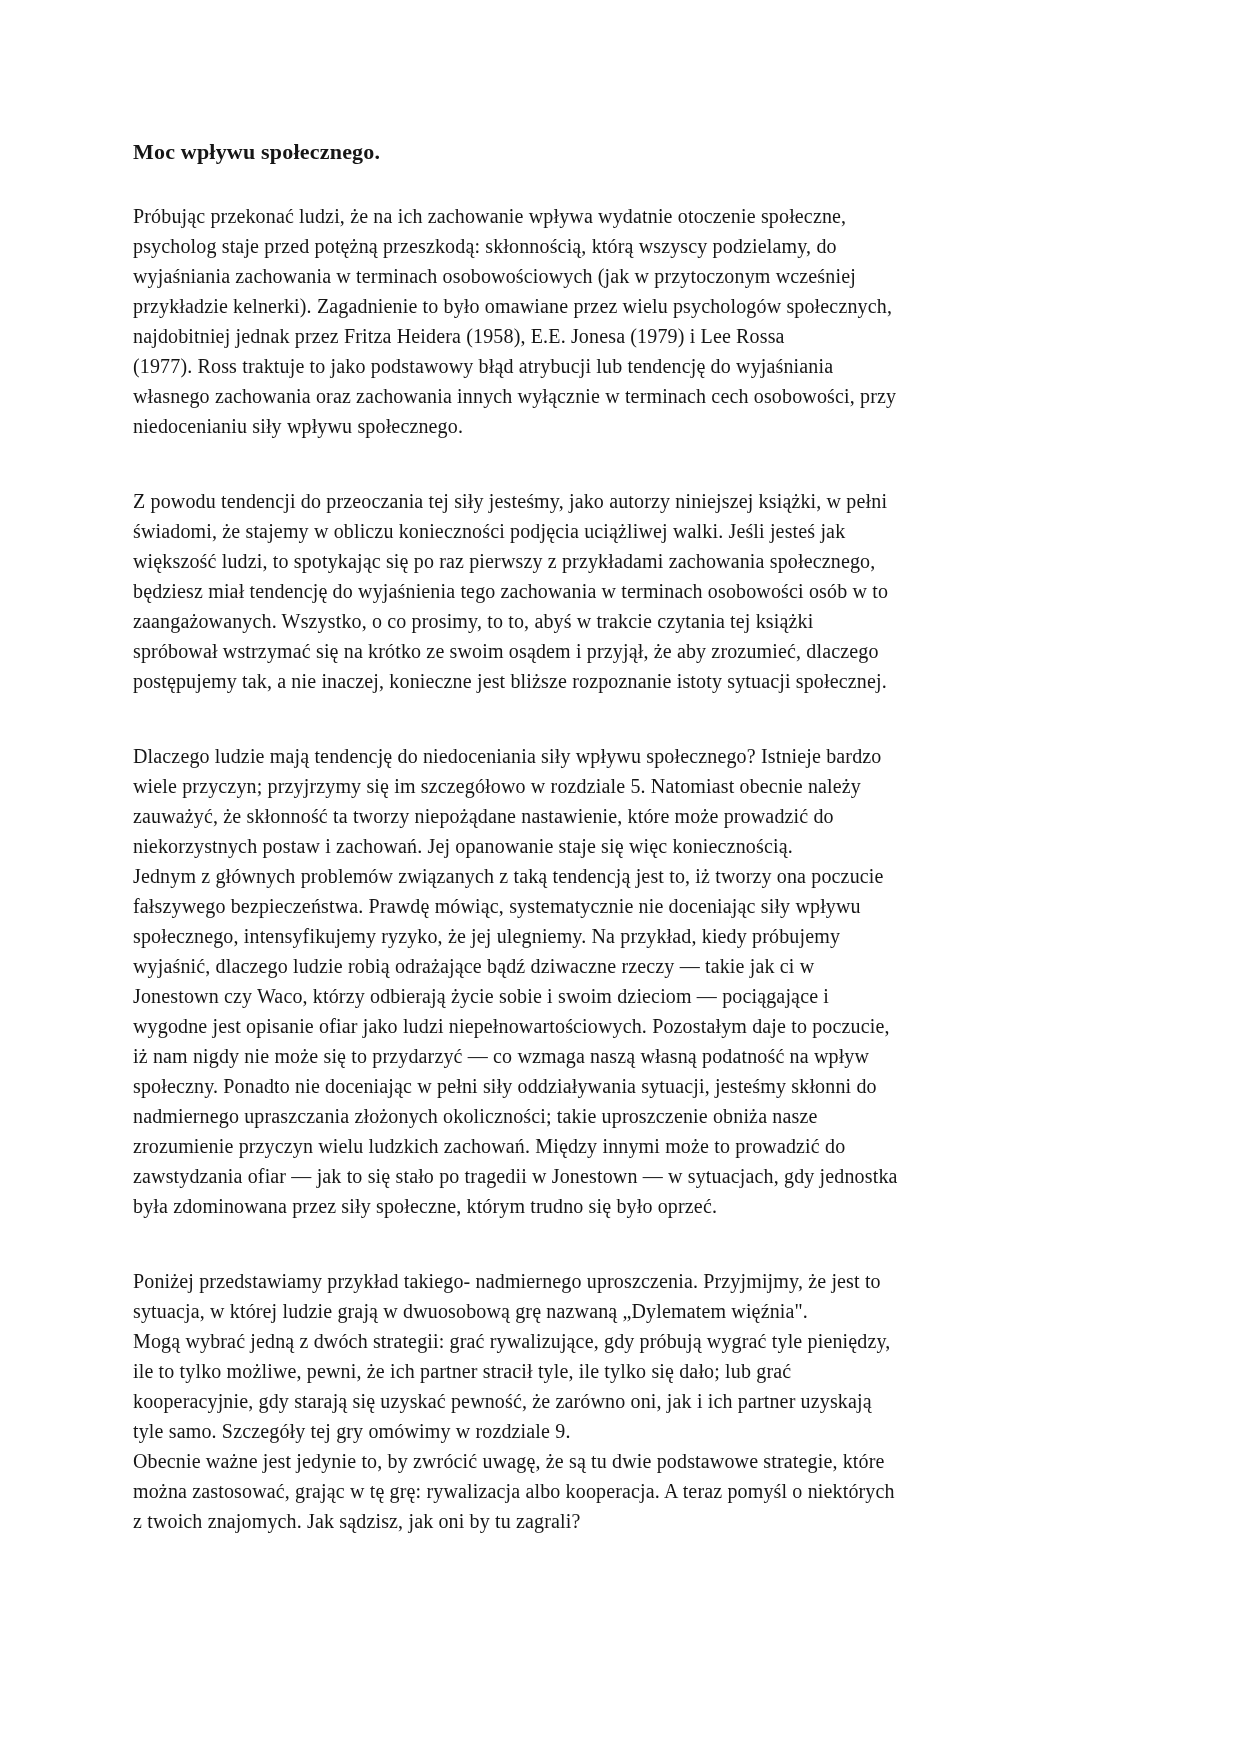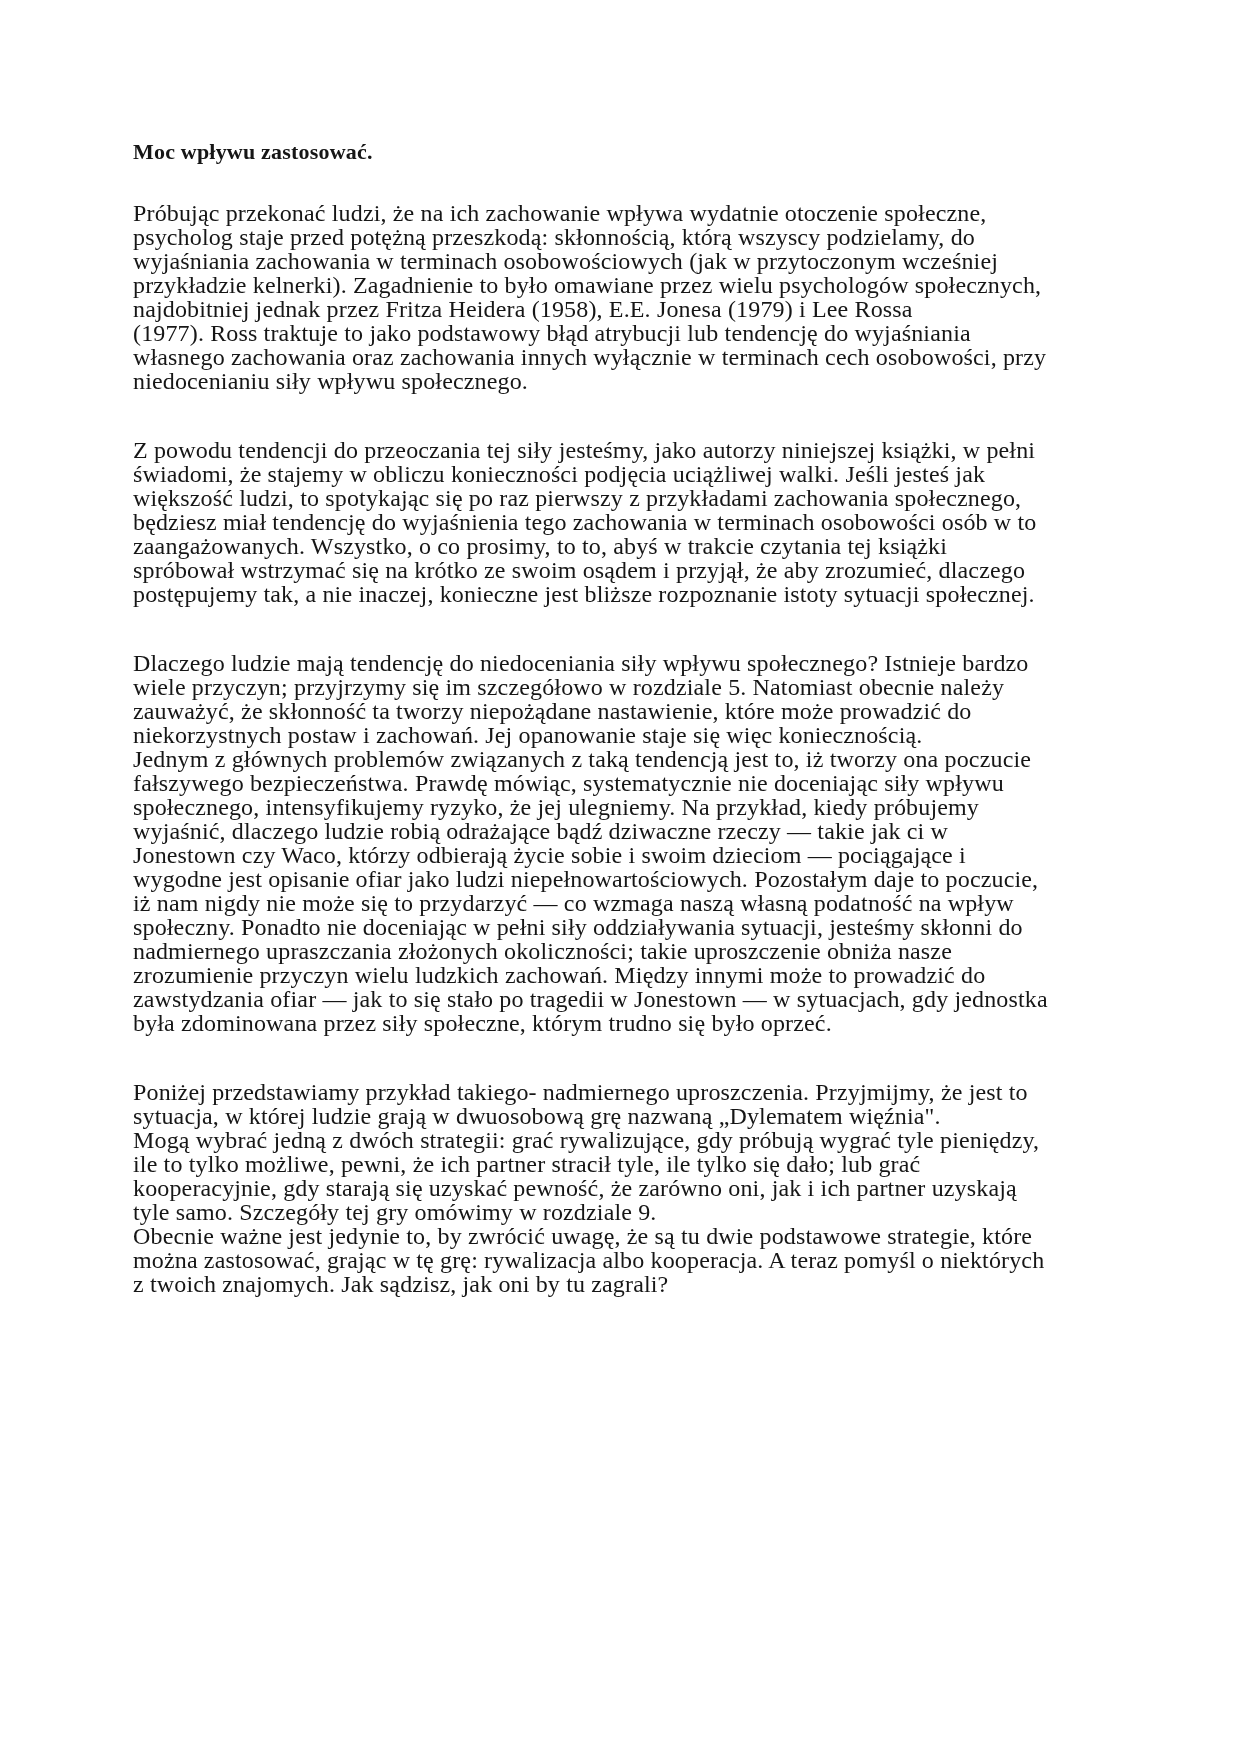--- a/index.html
+++ b/index.html
@@ -42,7 +42,7 @@
 
 <div class="page">
   <div class="content">
-    <h1 class="doc-title">Moc wpływu zastosować.</h1>
+    <h1 class="doc-title">Moc wpływu społecznego.</h1>
 
     <p class="para">Próbując przekonać ludzi, że na ich zachowanie wpływa wydatnie otoczenie społeczne,
 psycholog staje przed potężną przeszkodą: skłonnością, którą wszyscy podzielamy, do

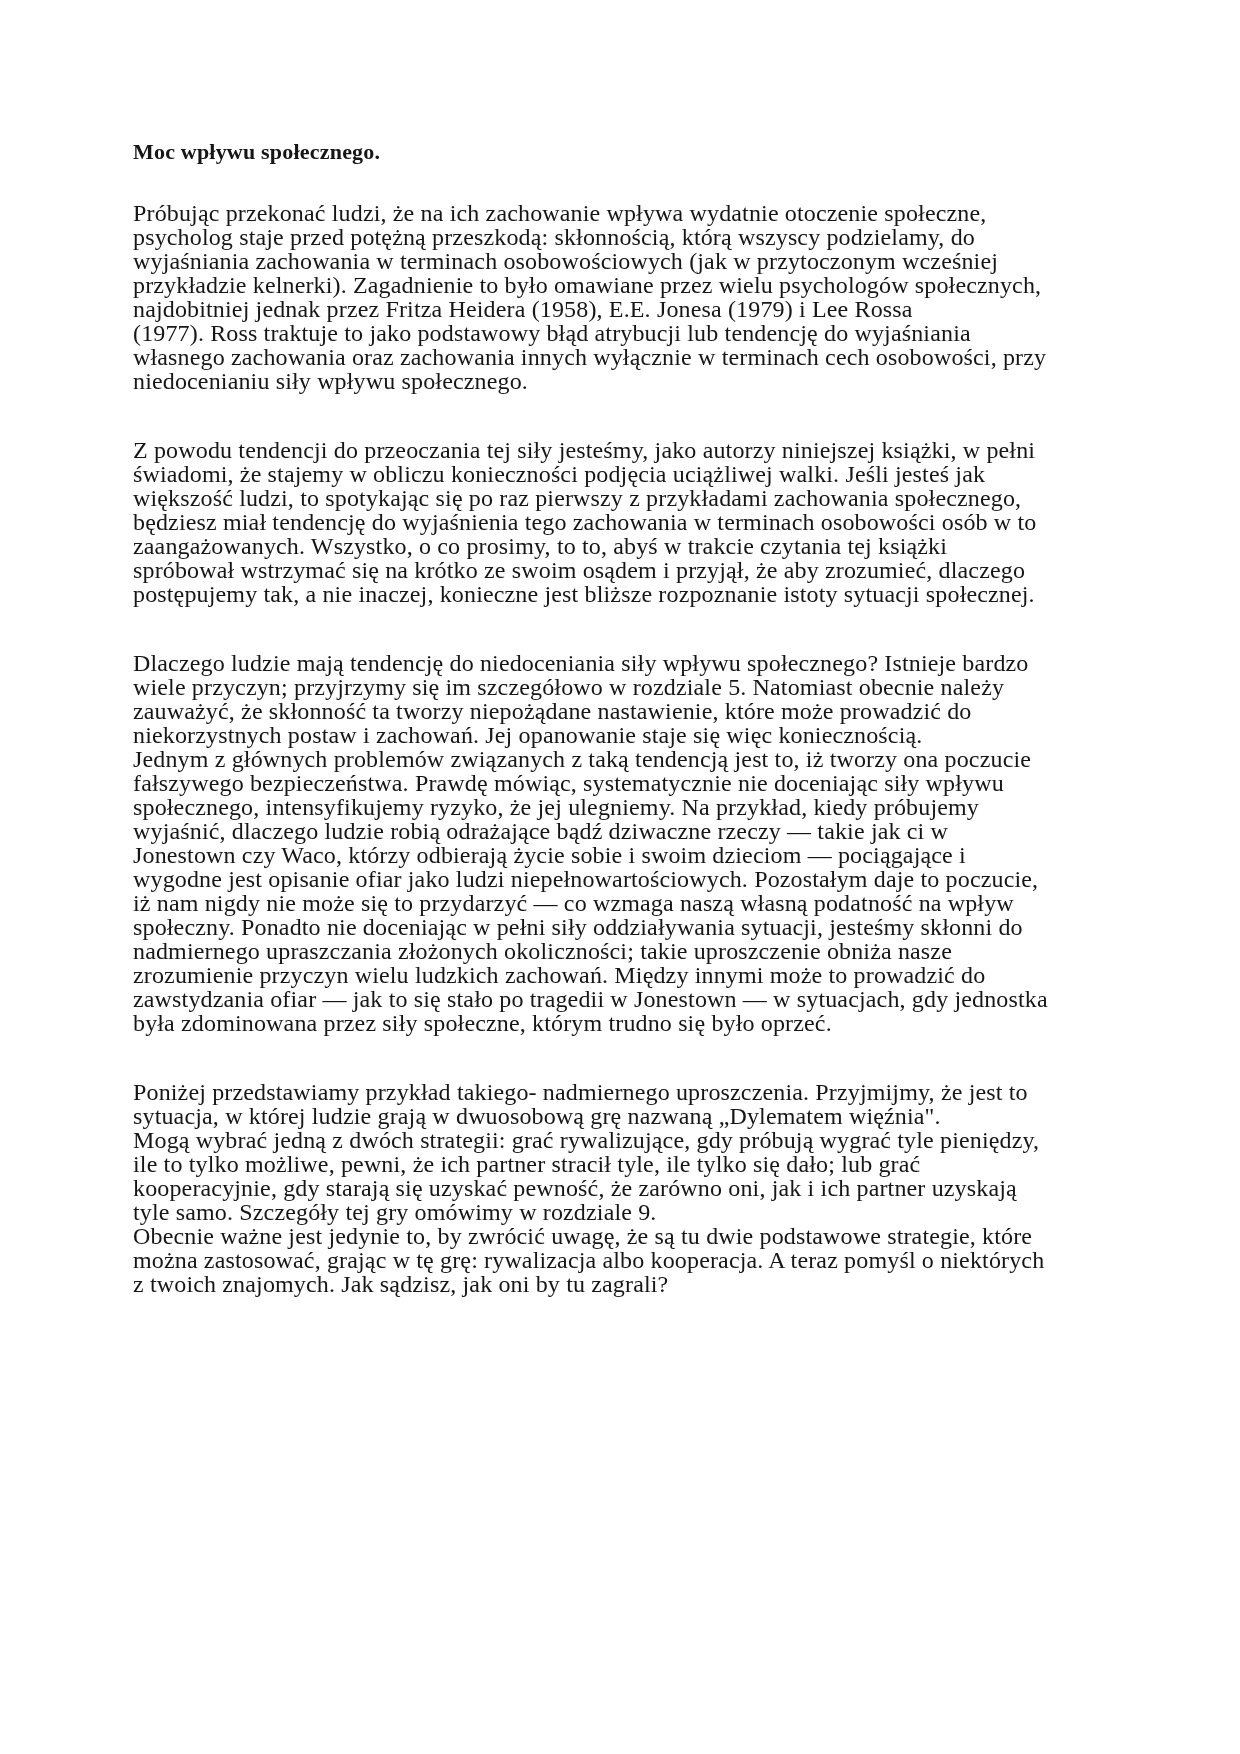--- a/index.html
+++ b/index.html
@@ -30,8 +30,8 @@
     letter-spacing: 0.2px;
   }
   .para {
-    font-size: 24px;
-    line-height: 24px;
+    font-size: 20px;
+    line-height: 30px;
     margin: 0 0 45px 0;
     white-space: pre-line;   
     letter-spacing: 0.15px;

